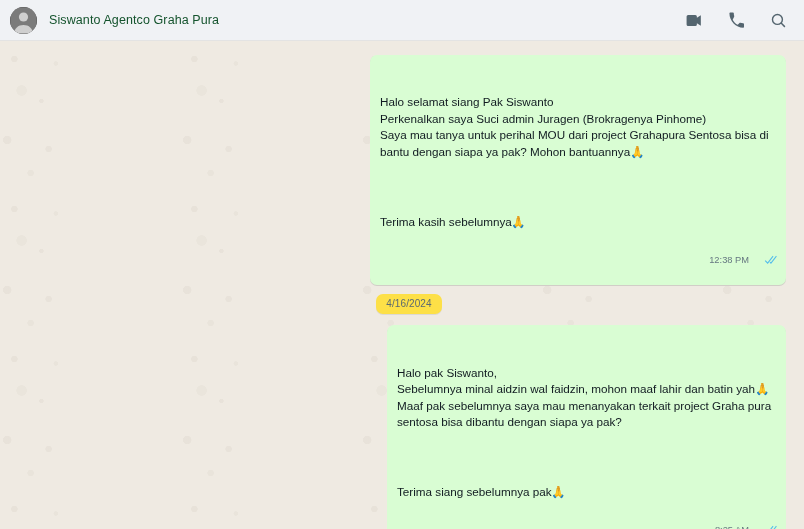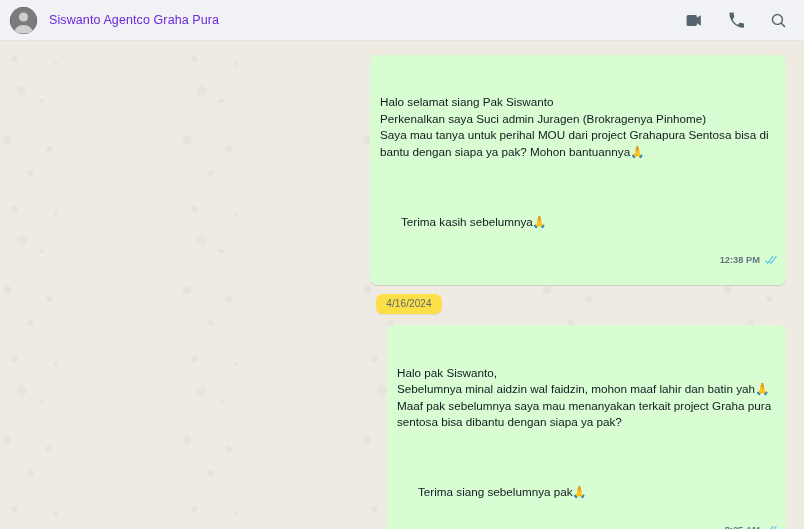--- a/index.html
+++ b/index.html
@@ -37,7 +37,7 @@
   .contact-name {
     margin-left: 12px;
     font-size: 12.5px;
-    color: #6d28d9;
+    color: #14532d;
     font-weight: 400;
     letter-spacing: .1px;
   }

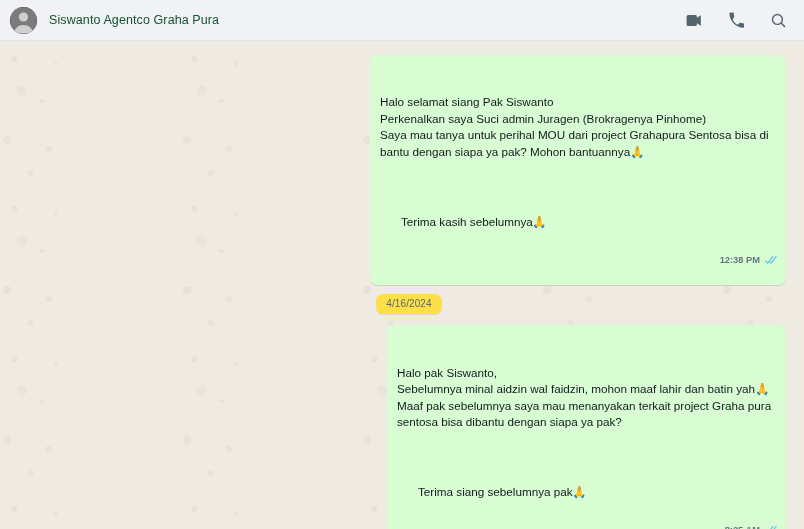--- a/index.html
+++ b/index.html
@@ -126,7 +126,7 @@
   .ticks { color: #53bdeb; display: inline-flex; }
   .b1 { width: 416px; }
   .b2 { width: 399px; }
-  .b1 .thanks, .b2 .thanks, .b3 .thanks { margin-top: 20px; margin-left: 21px; }
+  .b1 .thanks, .b2 .thanks, .b3 .thanks { margin-top: 20px; }
 </style>
 </head>
 <body>

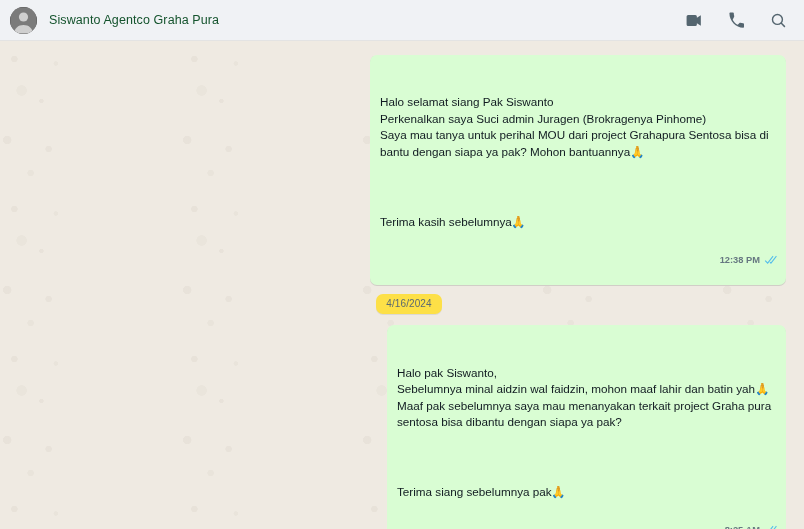--- a/index.html
+++ b/index.html
@@ -118,10 +118,9 @@
     line-height: 14px;
     display: flex;
     align-items: center;
-    gap: 3px;
+    gap: 14px;
     position: relative;
     top: 4px;
-    font-weight: bold;
   }
   .ticks { color: #53bdeb; display: inline-flex; }
   .b1 { width: 416px; }

